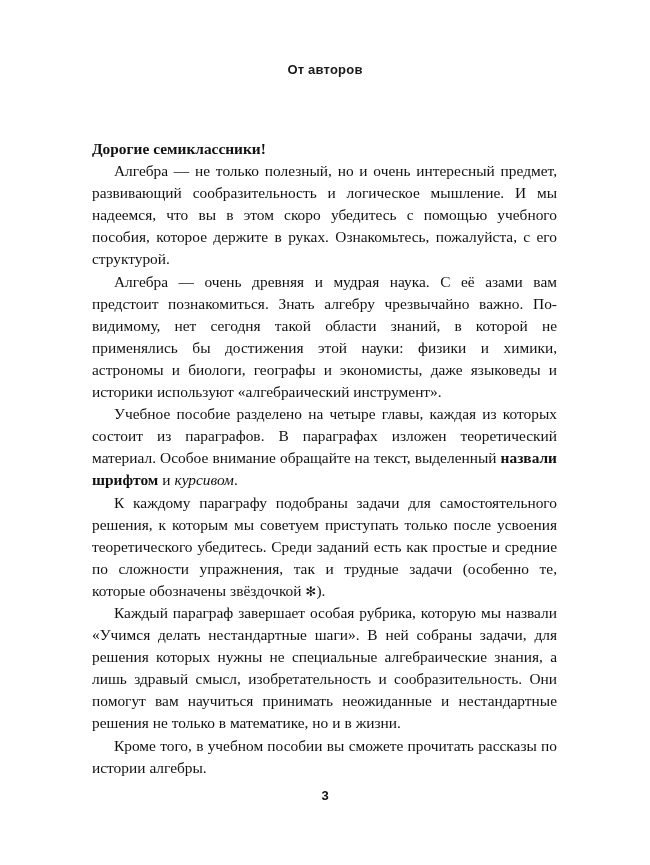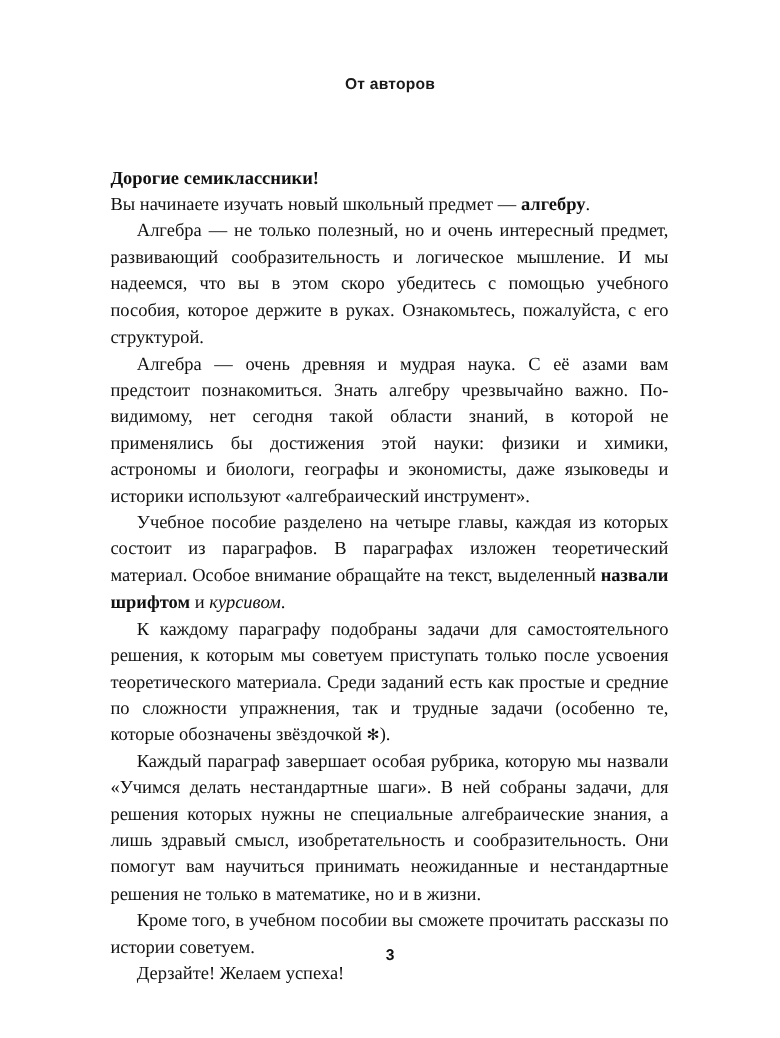--- a/index.html
+++ b/index.html
@@ -89,7 +89,6 @@
       <span class="lead">Дорогие семиклассники!</span>
     </p>
     <div id="paragraph-host">
-        <p class="para no-indent"><span>Вы начинаете изучать новый школьный предмет — </span><b class="strong">алгебру</b><span>.</span></p>
         <p class="para"><span>Алгебра — не только полезный, но и очень интересный предмет, развивающий сообразительность и логическое мышление. И мы надеемся, что вы в этом скоро убедитесь с помощью учебного пособия, которое держите в руках. Ознакомьтесь, пожалуйста, с его структурой.</span></p>
         <p class="para"><span>Алгебра — очень древняя и мудрая наука. С её азами вам предстоит познакомиться. Знать алгебру чрезвычайно важно. По-видимому, нет сегодня такой области знаний, в которой не применялись бы достижения этой науки: физики и химики, астрономы и биологи, географы и экономисты, даже языковеды и историки используют «алгебраический инструмент».</span></p>
         <p class="para"><span>Учебное пособие разделено на четыре главы, каждая из которых состоит из параграфов. В параграфах изложен теоретический материал. Особое внимание обращайте на текст, выделенный </span><b class="strong">назвали шрифтом</b><span> и </span><i class="em">курсивом</i><span>.</span></p>

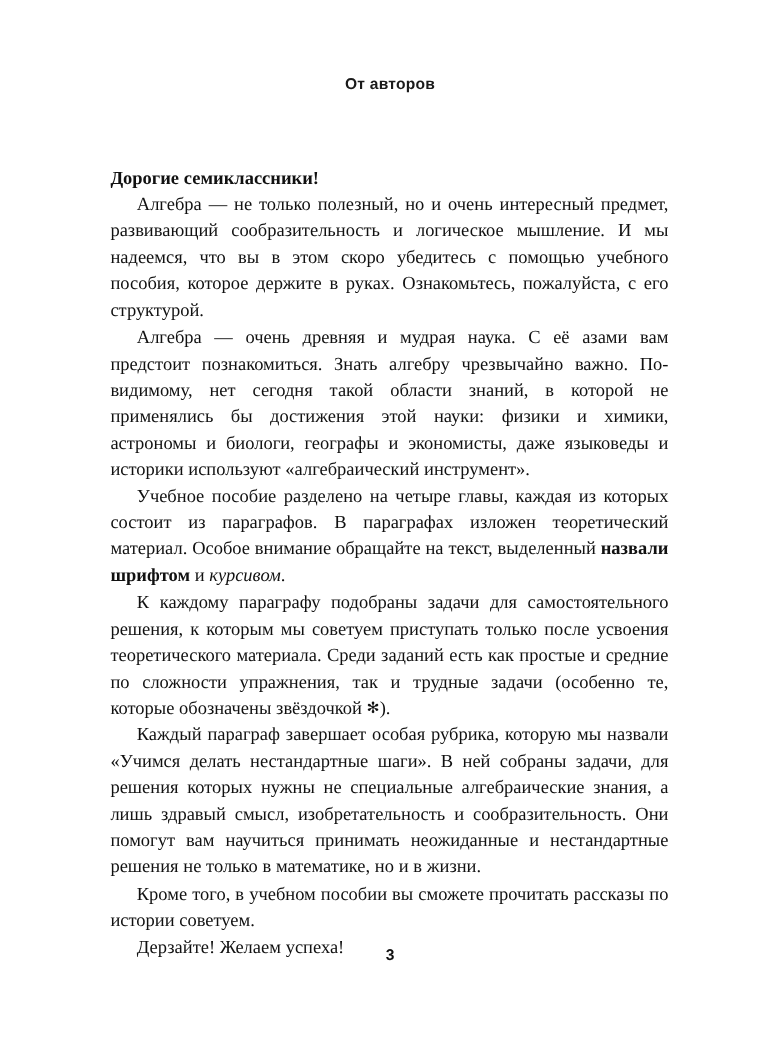--- a/index.html
+++ b/index.html
@@ -92,7 +92,7 @@
         <p class="para"><span>Алгебра — не только полезный, но и очень интересный предмет, развивающий сообразительность и логическое мышление. И мы надеемся, что вы в этом скоро убедитесь с помощью учебного пособия, которое держите в руках. Ознакомьтесь, пожалуйста, с его структурой.</span></p>
         <p class="para"><span>Алгебра — очень древняя и мудрая наука. С её азами вам предстоит познакомиться. Знать алгебру чрезвычайно важно. По-видимому, нет сегодня такой области знаний, в которой не применялись бы достижения этой науки: физики и химики, астрономы и биологи, географы и экономисты, даже языковеды и историки используют «алгебраический инструмент».</span></p>
         <p class="para"><span>Учебное пособие разделено на четыре главы, каждая из которых состоит из параграфов. В параграфах изложен теоретический материал. Особое внимание обращайте на текст, выделенный </span><b class="strong">назвали шрифтом</b><span> и </span><i class="em">курсивом</i><span>.</span></p>
-        <p class="para"><span>К каждому параграфу подобраны задачи для самостоятельного решения, к которым мы советуем приступать только после усвоения теоретического материала. Среди заданий есть как простые и средние по сложности упражнения, так и трудные задачи (особенно те, которые обозначены звёздочкой </span><span class="star">✻</span><span>).</span></p>
+        <p class="para"><span>К каждому параграфу подобраны задачи для самостоятельного решения, к которым мы советуем приступать только после усвоения теоретического убедитесь. Среди заданий есть как простые и средние по сложности упражнения, так и трудные задачи (особенно те, которые обозначены звёздочкой </span><span class="star">✻</span><span>).</span></p>
         <p class="para"><span>Каждый параграф завершает особая рубрика, которую мы назвали «Учимся делать нестандартные шаги». В ней собраны задачи, для решения которых нужны не специальные алгебраические знания, а лишь здравый смысл, изобретательность и сообразительность. Они помогут вам научиться принимать неожиданные и нестандартные решения не только в математике, но и в жизни.</span></p>
         <p class="para"><span>Кроме того, в учебном пособии вы сможете прочитать рассказы по истории советуем.</span></p>
         <p class="para"><span>Дерзайте! Желаем успеха!</span></p>

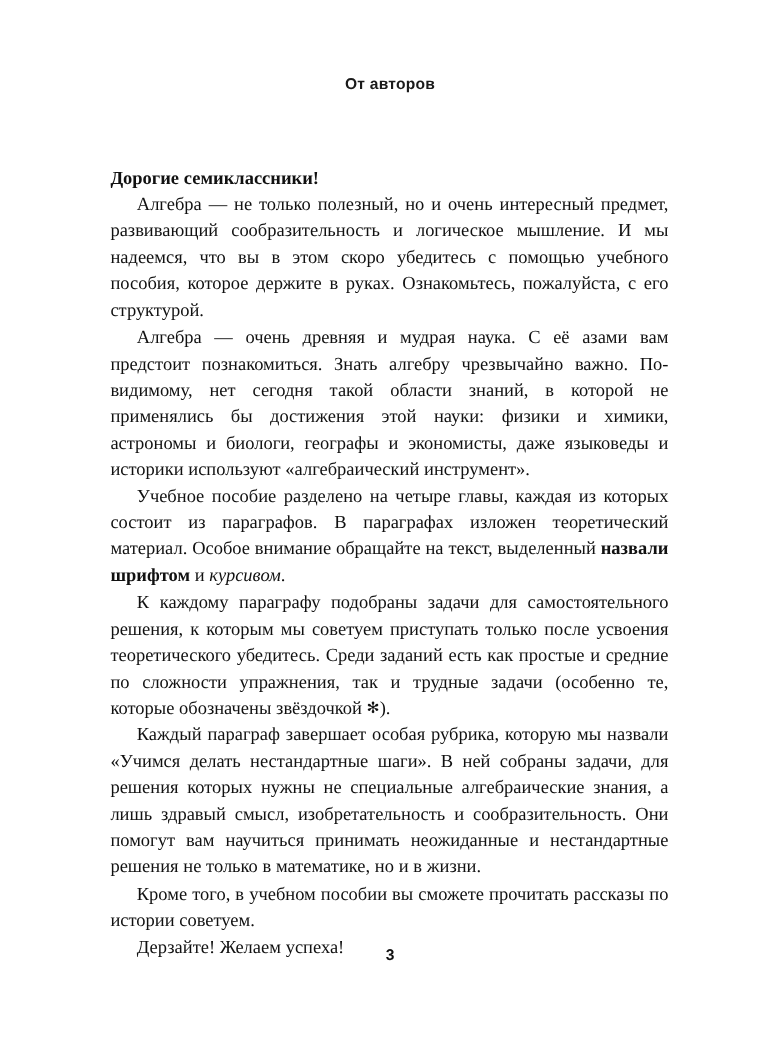--- a/index.html
+++ b/index.html
@@ -94,7 +94,7 @@
         <p class="para"><span>Учебное пособие разделено на четыре главы, каждая из которых состоит из параграфов. В параграфах изложен теоретический материал. Особое внимание обращайте на текст, выделенный </span><b class="strong">назвали шрифтом</b><span> и </span><i class="em">курсивом</i><span>.</span></p>
         <p class="para"><span>К каждому параграфу подобраны задачи для самостоятельного решения, к которым мы советуем приступать только после усвоения теоретического убедитесь. Среди заданий есть как простые и средние по сложности упражнения, так и трудные задачи (особенно те, которые обозначены звёздочкой </span><span class="star">✻</span><span>).</span></p>
         <p class="para"><span>Каждый параграф завершает особая рубрика, которую мы назвали «Учимся делать нестандартные шаги». В ней собраны задачи, для решения которых нужны не специальные алгебраические знания, а лишь здравый смысл, изобретательность и сообразительность. Они помогут вам научиться принимать неожиданные и нестандартные решения не только в математике, но и в жизни.</span></p>
-        <p class="para"><span>Кроме того, в учебном пособии вы сможете прочитать рассказы по истории советуем.</span></p>
+        <p class="para"><span>Кроме того, в учебном пособии вы сможете прочитать рассказы по истории алгебры.</span></p>
         <p class="para"><span>Дерзайте! Желаем успеха!</span></p>
       </div>
   </div>

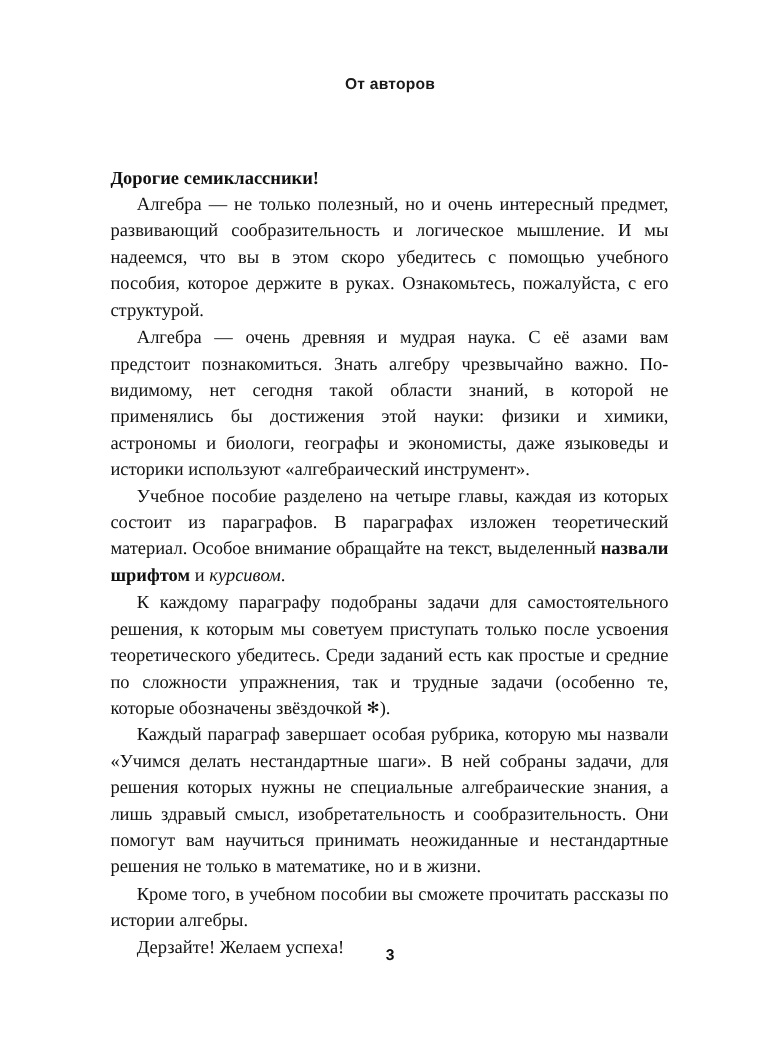--- a/index.html
+++ b/index.html
@@ -95,7 +95,6 @@
         <p class="para"><span>К каждому параграфу подобраны задачи для самостоятельного решения, к которым мы советуем приступать только после усвоения теоретического убедитесь. Среди заданий есть как простые и средние по сложности упражнения, так и трудные задачи (особенно те, которые обозначены звёздочкой </span><span class="star">✻</span><span>).</span></p>
         <p class="para"><span>Каждый параграф завершает особая рубрика, которую мы назвали «Учимся делать нестандартные шаги». В ней собраны задачи, для решения которых нужны не специальные алгебраические знания, а лишь здравый смысл, изобретательность и сообразительность. Они помогут вам научиться принимать неожиданные и нестандартные решения не только в математике, но и в жизни.</span></p>
         <p class="para"><span>Кроме того, в учебном пособии вы сможете прочитать рассказы по истории алгебры.</span></p>
-        <p class="para"><span>Дерзайте! Желаем успеха!</span></p>
       </div>
   </div>
 

